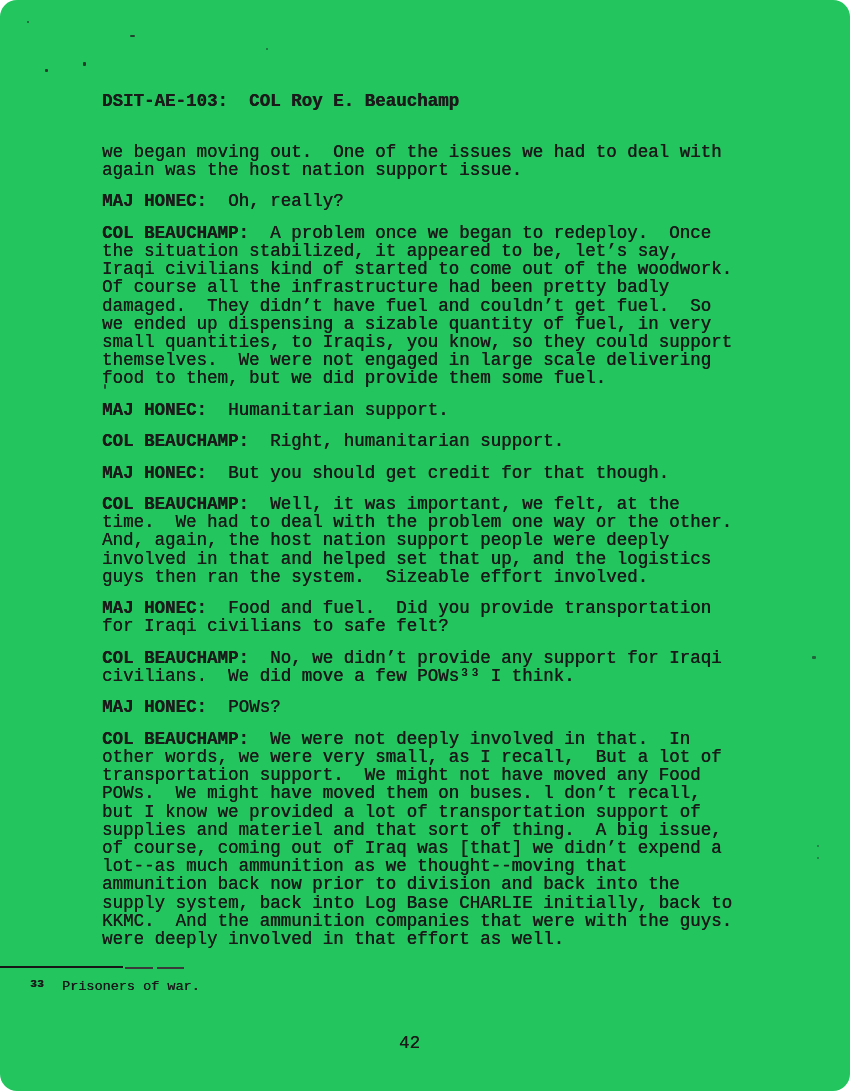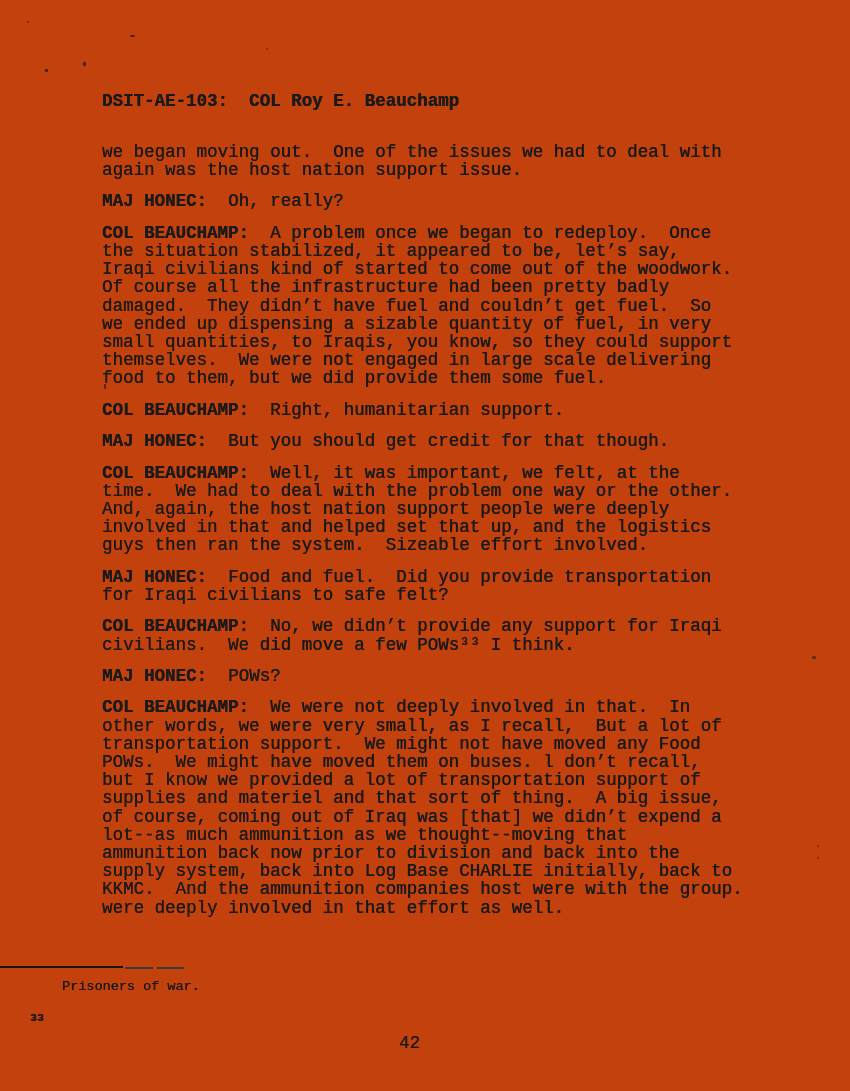--- a/index.html
+++ b/index.html
@@ -18,8 +18,9 @@
   .page {
     position: absolute;
     inset: 0;
-    background: #c2410c;
+    background: #22c55e;
     overflow: hidden;
+    border-radius: 17px;
   }
   .content {
     position: absolute;

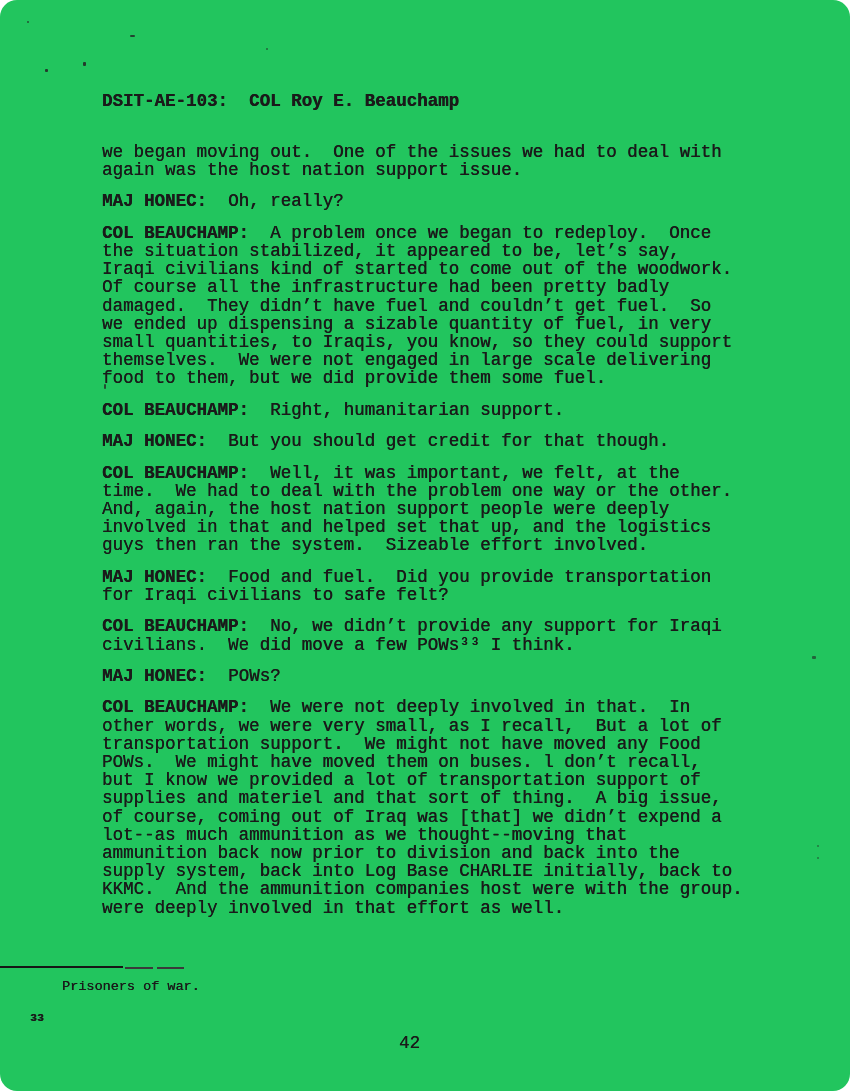--- a/index.html
+++ b/index.html
@@ -107,6 +107,9 @@
           <div class="line">food to them, but we did provide them some fuel.</div>
         </div>
         <div class="para">
+          <div class="line"><span class="speaker">MAJ HONEC:</span>  Humanitarian support.</div>
+        </div>
+        <div class="para">
           <div class="line"><span class="speaker">COL BEAUCHAMP:</span>  Right, humanitarian support.</div>
         </div>
         <div class="para">

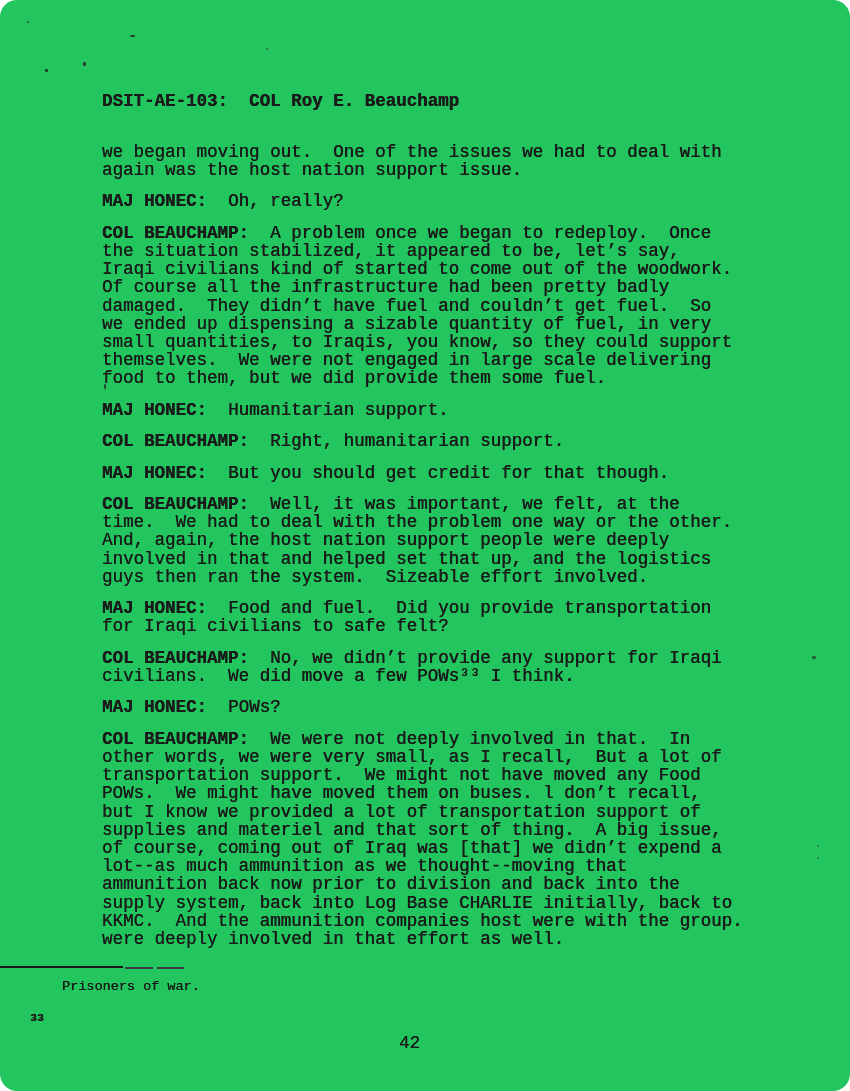--- a/index.html
+++ b/index.html
@@ -144,7 +144,7 @@
           <div class="line">lot--as much ammunition as we thought--moving that</div>
           <div class="line">ammunition back now prior to division and back into the</div>
           <div class="line">supply system, back into Log Base CHARLIE initially, back to</div>
-          <div class="line">KKMC.  And the ammunition companies host were with the group.</div>
+          <div class="line">KKMC.  And the ammunition companies that were with the guys.</div>
           <div class="line">were deeply involved in that effort as well.</div>
         </div>
       </div>

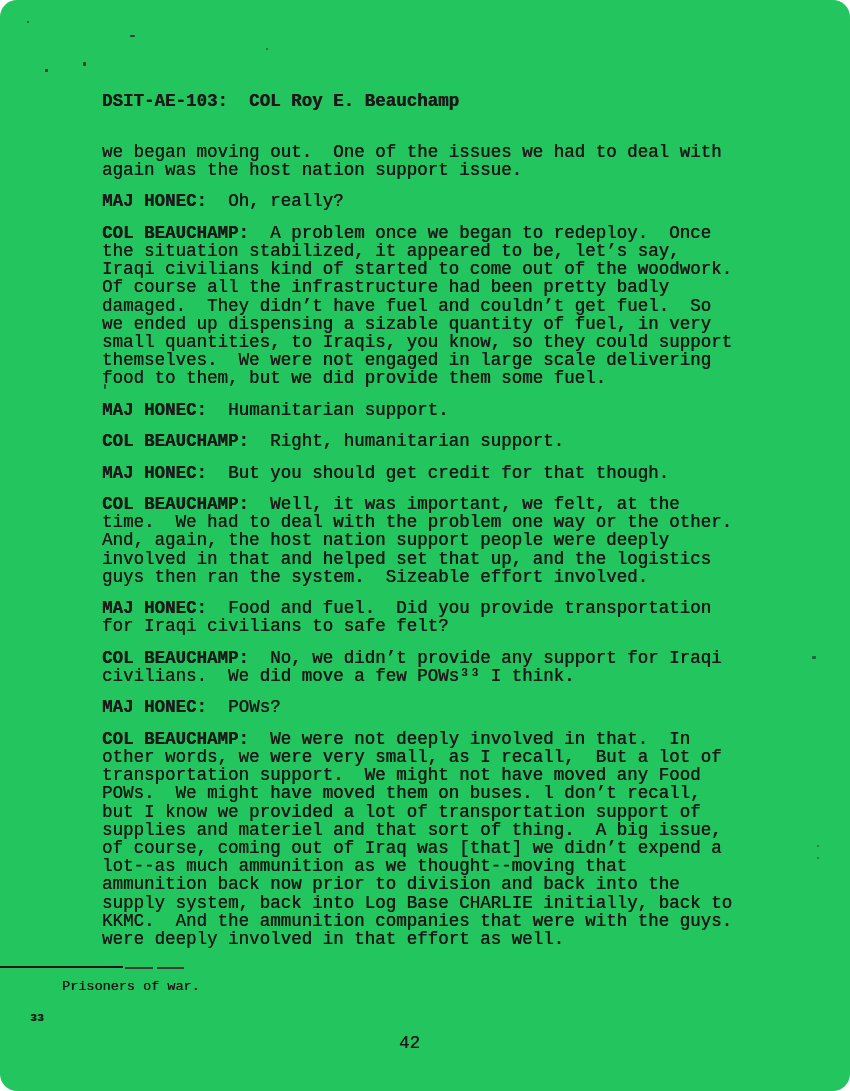--- a/index.html
+++ b/index.html
@@ -59,7 +59,6 @@
     font-size: 11.5px;
     font-weight: bold;
     text-shadow: 0.3px 0 0 currentColor;
-    margin-top: 34px;
   }
   .footnote-text {
     position: absolute;

